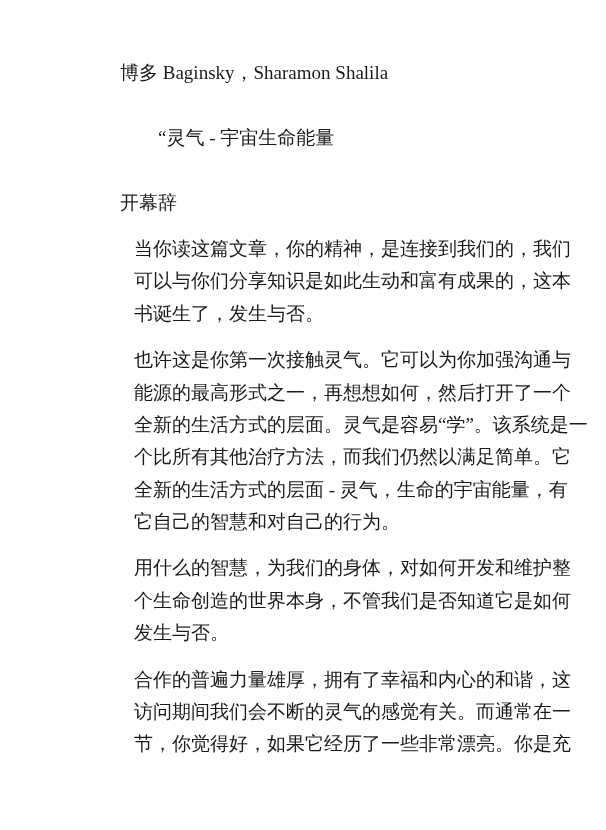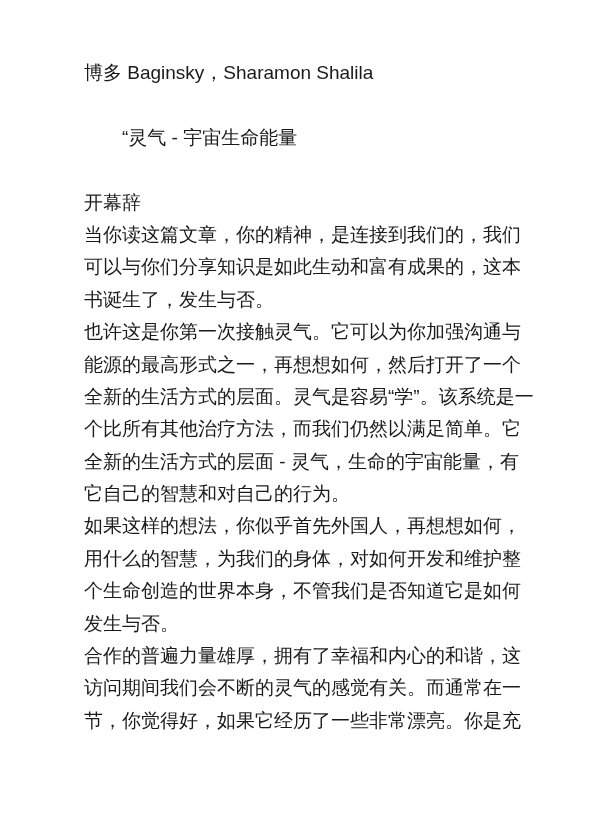--- a/index.html
+++ b/index.html
@@ -13,10 +13,10 @@
     width: 606px;
     height: 830px;
     background: #ffffff;
-    padding: 57px 0 0 84px;
+    padding: 57px 0 0 120px;
     overflow: hidden;
     color: #1a1a1a;
-    font-family: Liberation Sans, sans-serif;
+    font-family: Liberation Serif, serif;
   }
   .line {
     height: 32.4px;

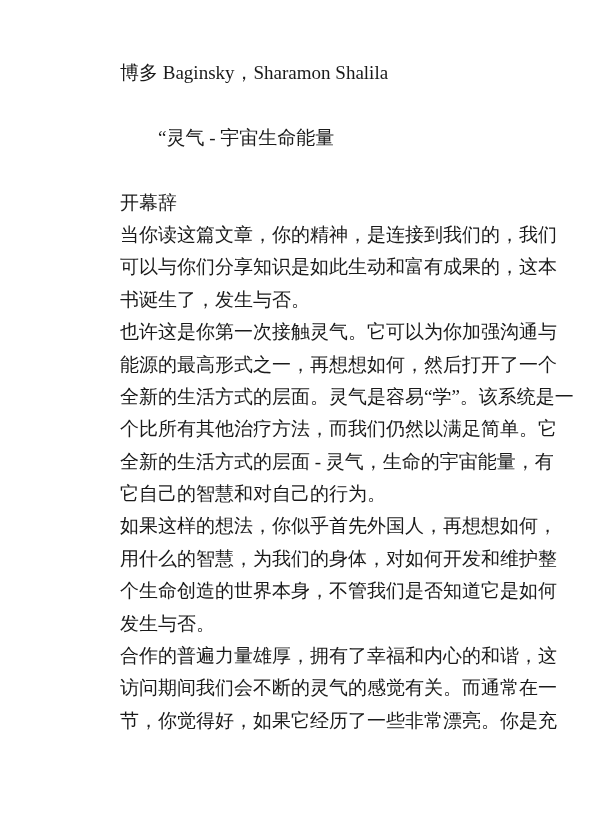--- a/index.html
+++ b/index.html
@@ -29,7 +29,7 @@
     padding-left: 38px;
   }
   .paragraph {
-    margin: 0;
+    margin: 14px;
     padding: 0;
   }
 </style>

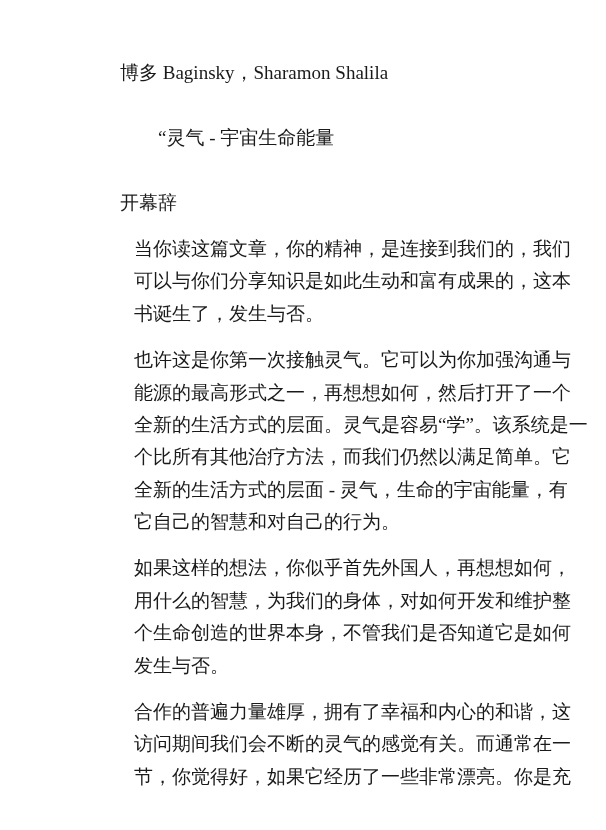--- a/index.html
+++ b/index.html
@@ -56,7 +56,6 @@
       <div class="line">它自己的智慧和对自己的行为。</div>
     </div>
   <div class="paragraph">
-      <div class="line">如果这样的想法，你似乎首先外国人，再想想如何，</div>
       <div class="line">用什么的智慧，为我们的身体，对如何开发和维护整</div>
       <div class="line">个生命创造的世界本身，不管我们是否知道它是如何</div>
       <div class="line">发生与否。</div>

